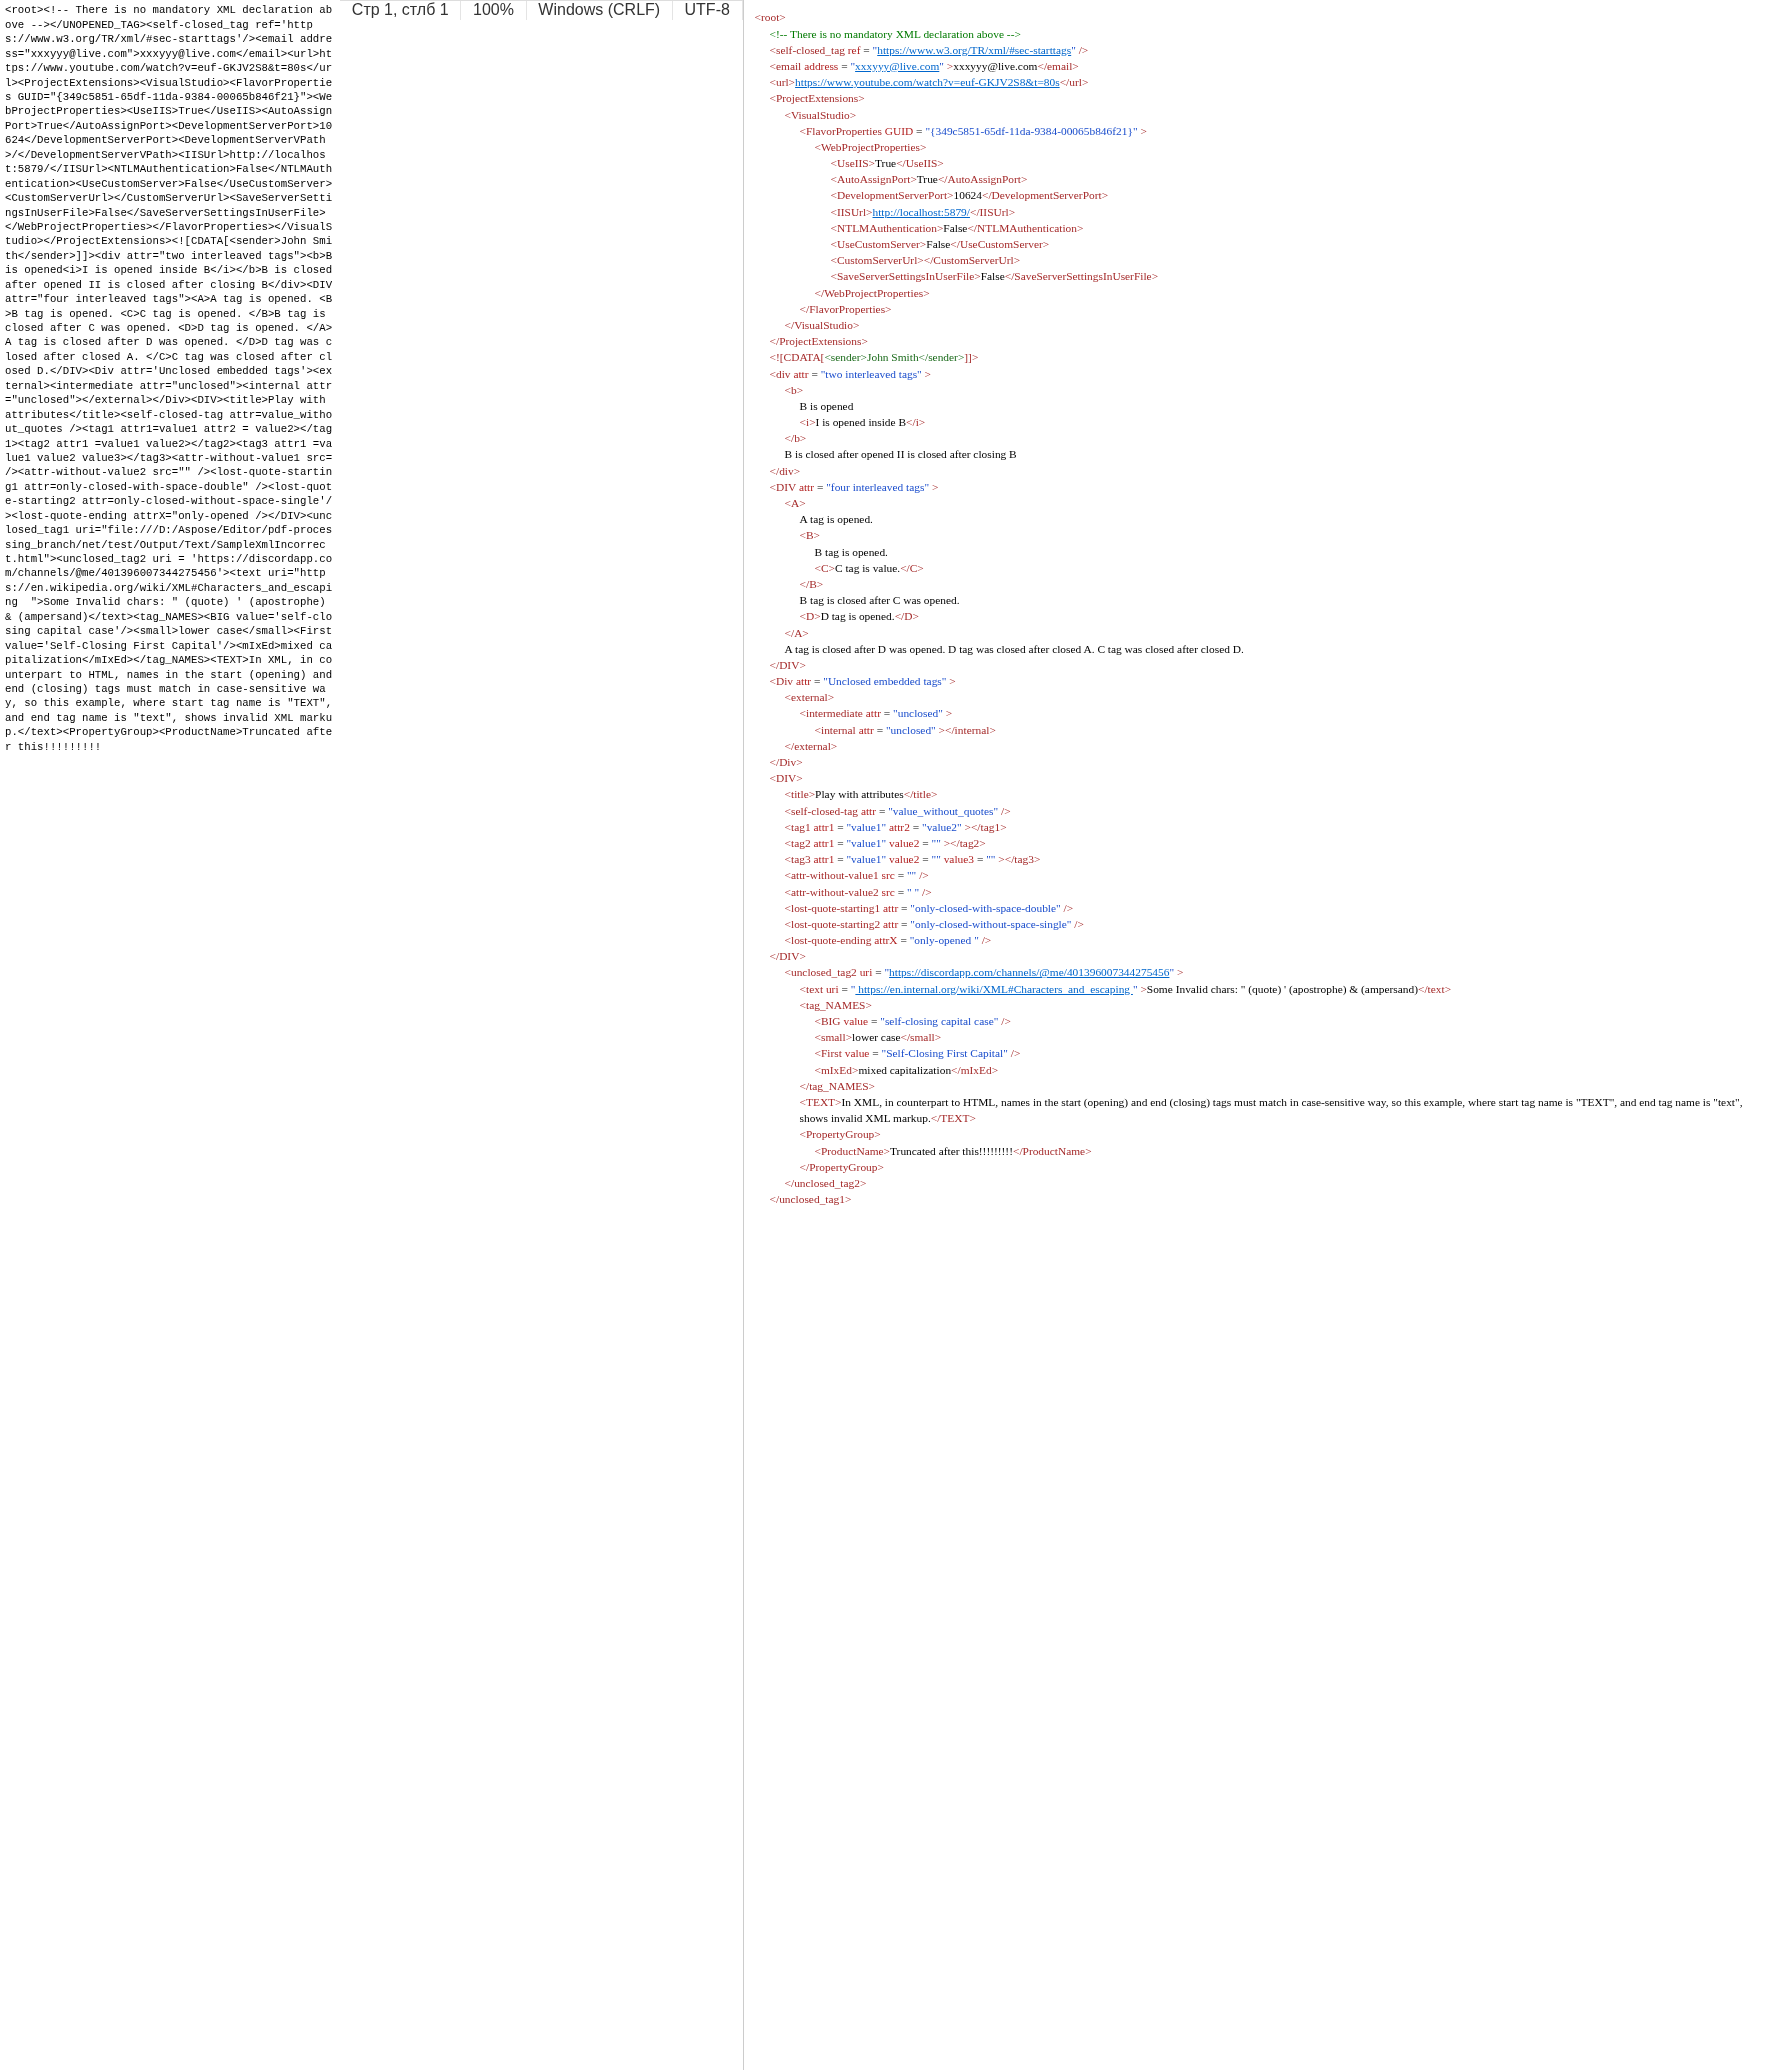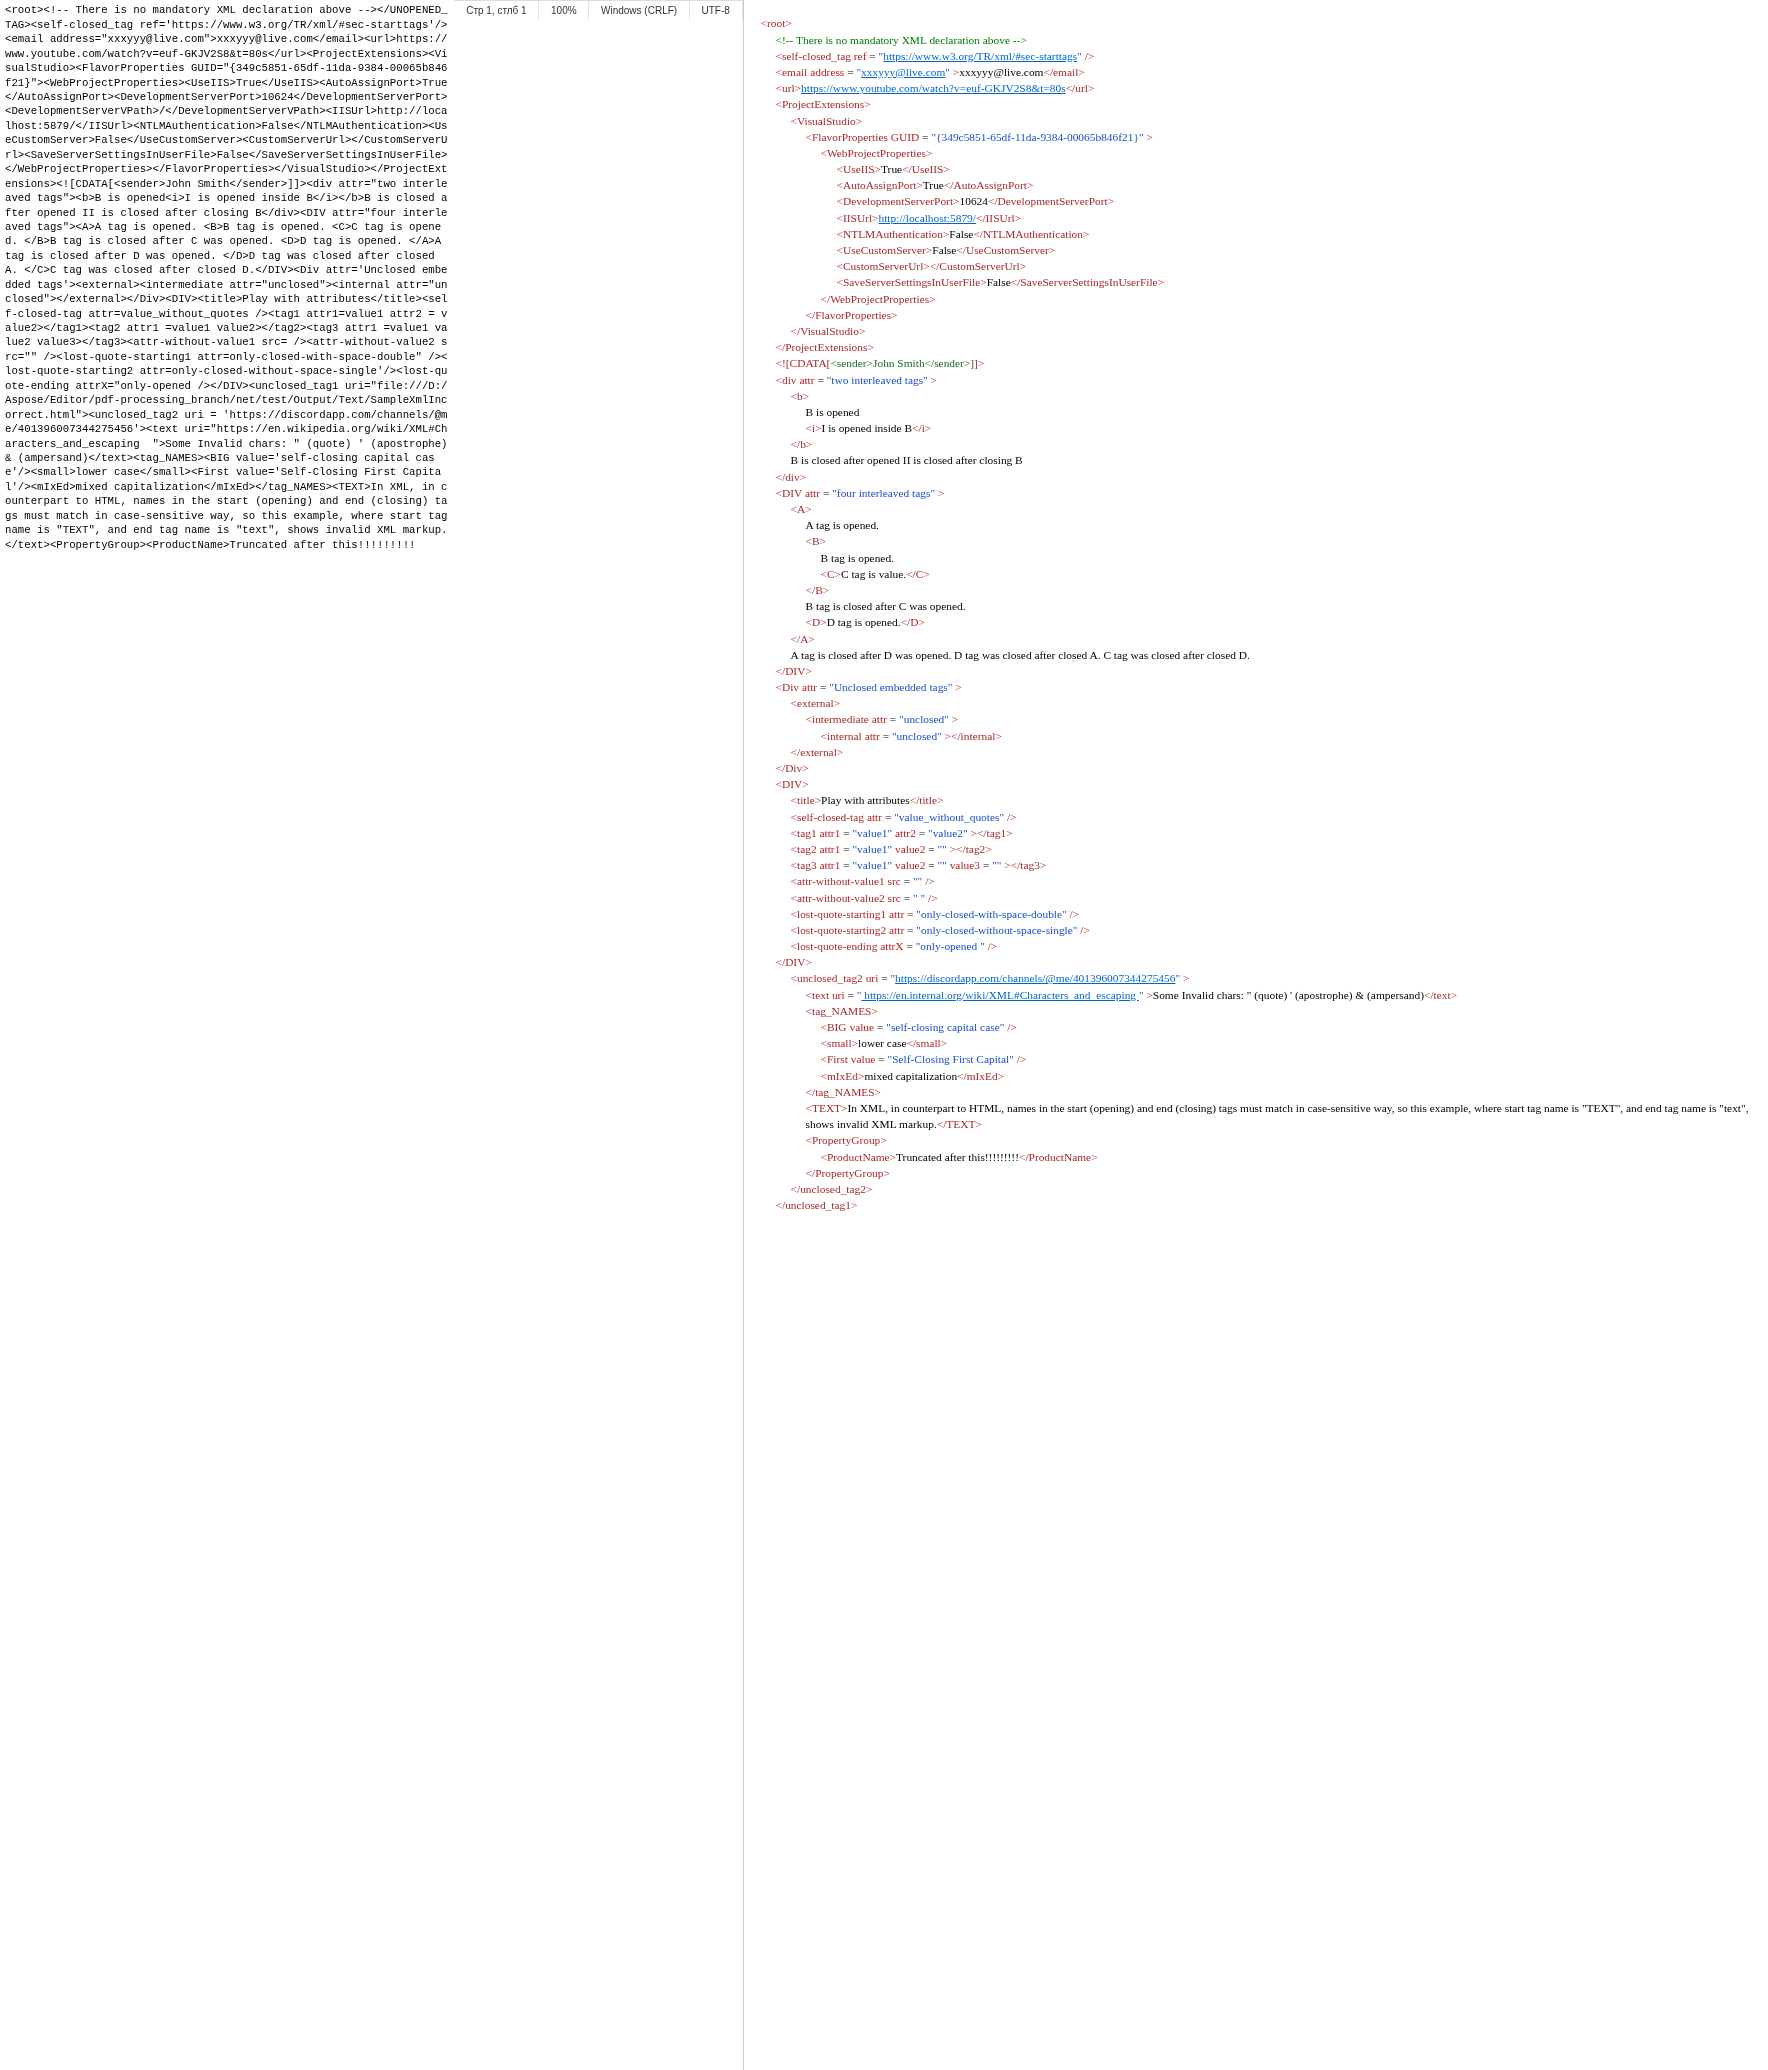--- a/index.html
+++ b/index.html
@@ -7,7 +7,7 @@
 .pane{overflow:auto}
 .left{width:42%;border-right:0.8px solid #ccc;display:flex;}
 .left-text{flex:1;padding:3.4px 5px;font-family:Consolas,"Courier New",monospace;line-height:1.35;white-space:pre-wrap;word-break:break-all}
-.status{border-top:0.8px solid #ddd;display:flex;height:18.5px;font-family:"Segoe UI",sans-serif;font-size:10px;color:#333}
+.status{border-top:0.8px solid #ddd;display:flex;height:18.5px;font-family:"Segoe UI",sans-serif;font-size:16px;color:#333}
 .status>div{padding:0 11.7px;border-right:0.8px solid #e4e4e4;display:flex;align-items:center}
 .right{flex:1;padding:3.4px 5px;font-family:"Segoe UI","Times New Roman",serif;font-size:11.4px;line-height:1.42}
 .right-content{white-space:normal;margin:12px}

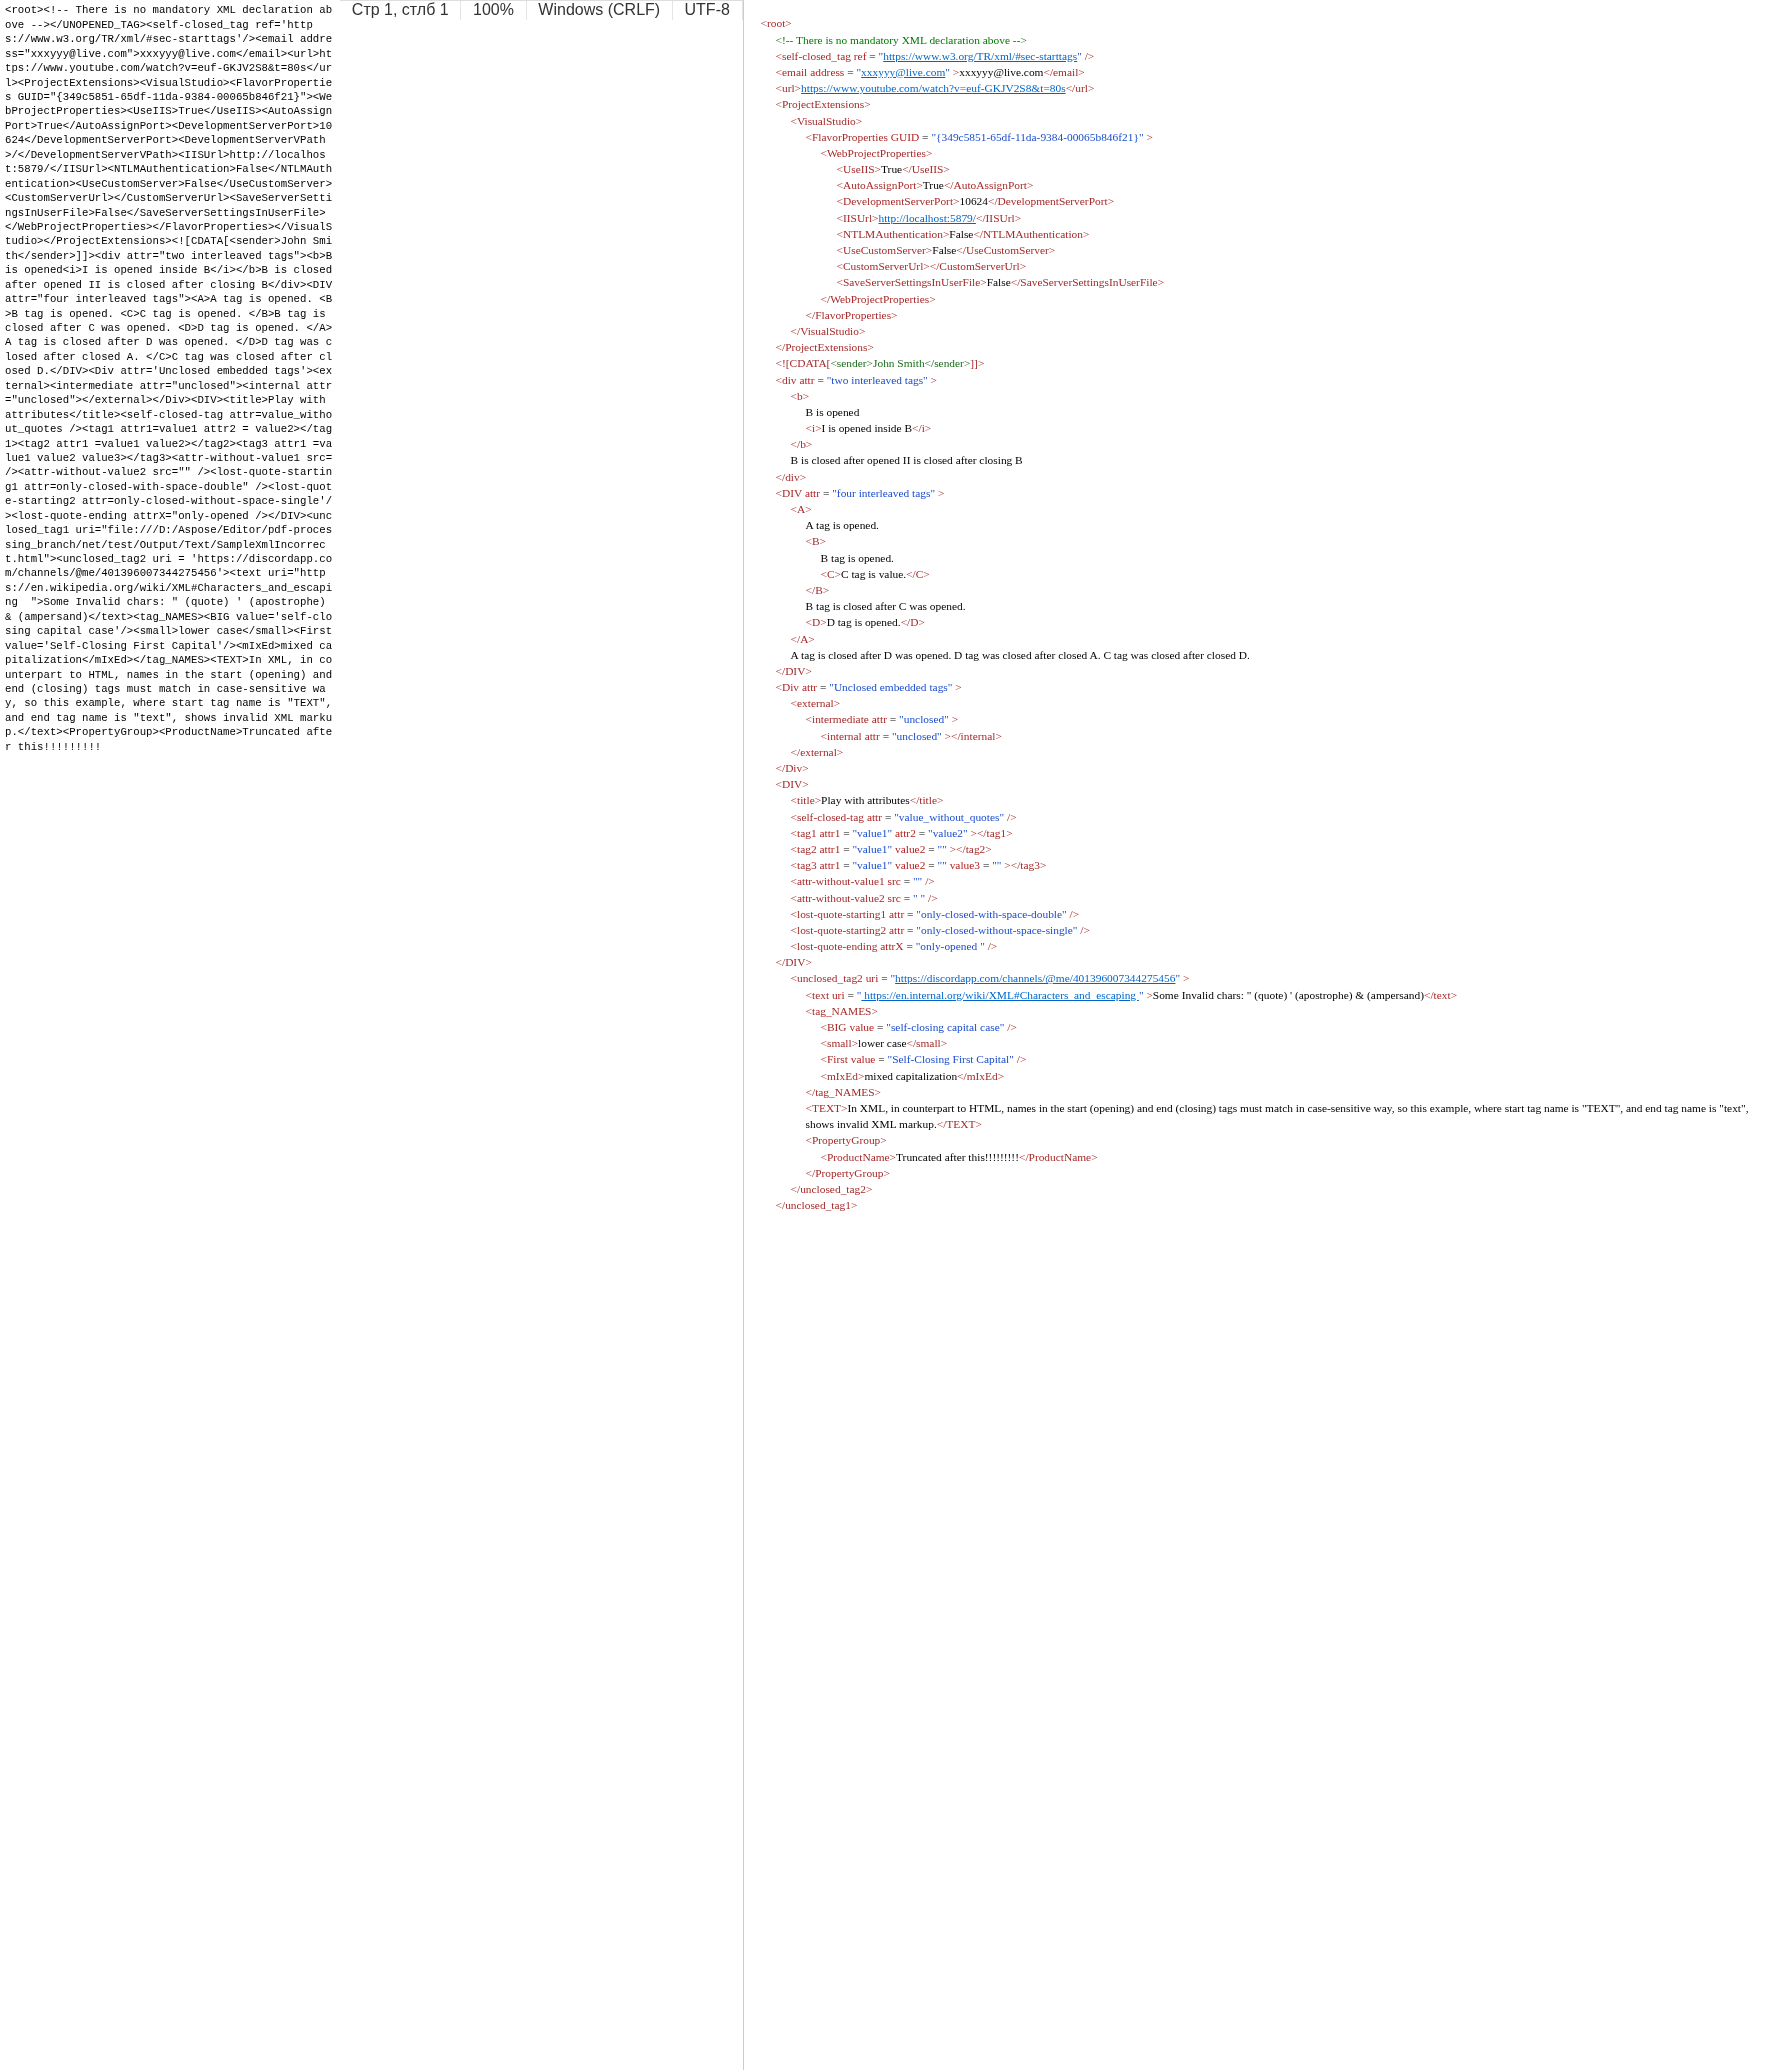--- a/index.html
+++ b/index.html
@@ -10,7 +10,7 @@
 .status{border-top:0.8px solid #ddd;display:flex;height:18.5px;font-family:"Segoe UI",sans-serif;font-size:16px;color:#333}
 .status>div{padding:0 11.7px;border-right:0.8px solid #e4e4e4;display:flex;align-items:center}
 .right{flex:1;padding:3.4px 5px;font-family:"Segoe UI","Times New Roman",serif;font-size:11.4px;line-height:1.42}
-.right-content{white-space:normal;margin:12px}
+.right-content{white-space:normal;margin:6px}
 .t{color:#a52a2a}
 .an{color:#b22222}
 .av{color:#1a4dcc}

